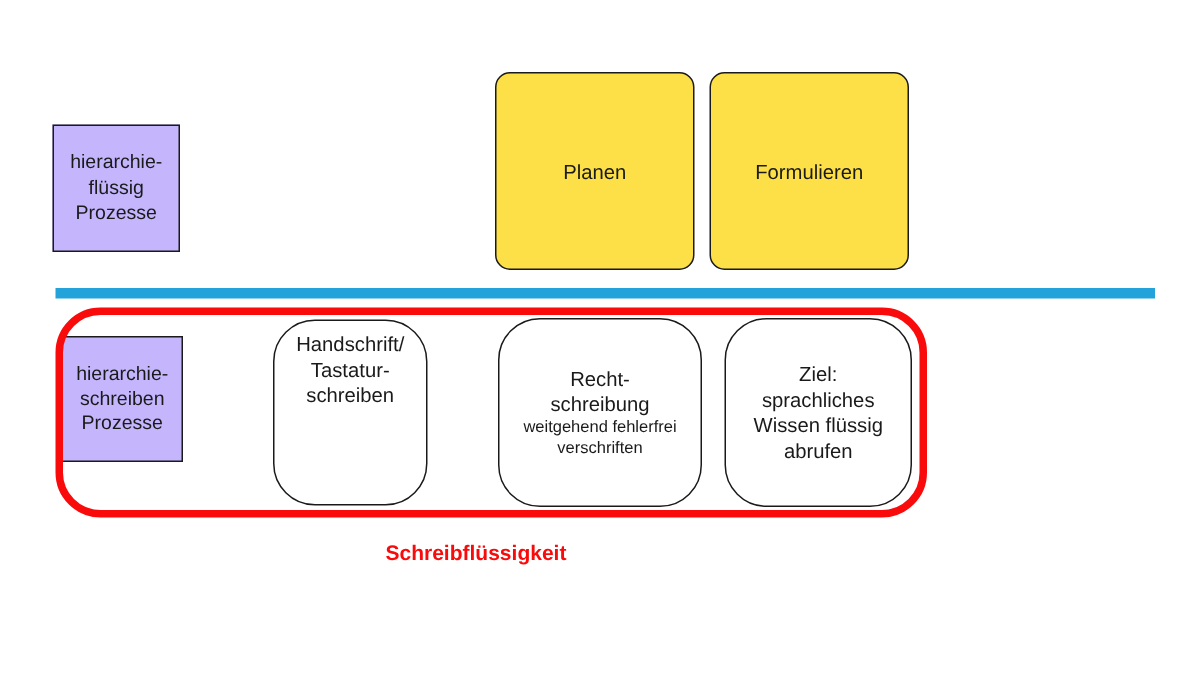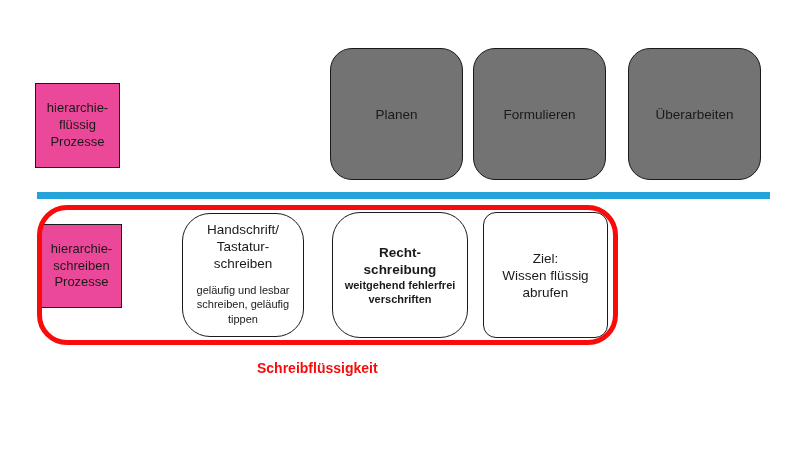--- a/index.html
+++ b/index.html
@@ -18,7 +18,7 @@
   .sq-box {
     position: absolute;
     border: 1.5px solid #1a1a1a;
-    background: #ec4899;
+    background: #c4b5fd;
     display: flex;
     flex-direction: column;
     align-items: center;

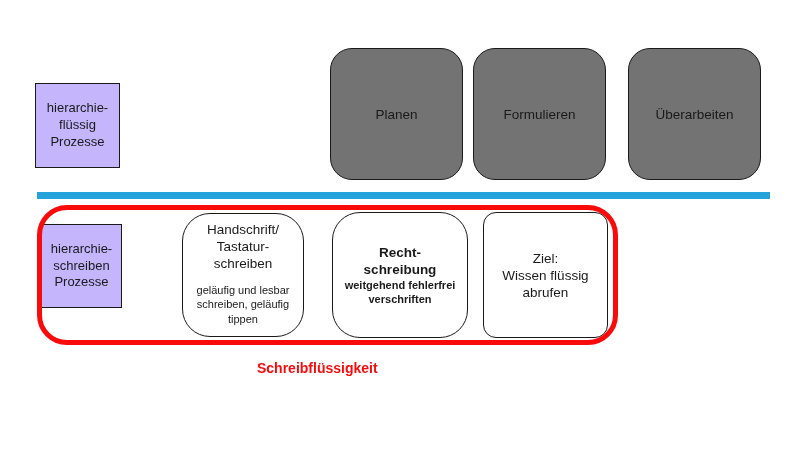--- a/index.html
+++ b/index.html
@@ -34,8 +34,8 @@
   .round-box {
     position: absolute;
     border: 1.5px solid #1a1a1a;
-    border-radius: 22px;
-    background: #737373;
+    border-radius: 10px;
+    background: #fde047;
     display: flex;
     align-items: center;
     justify-content: center;

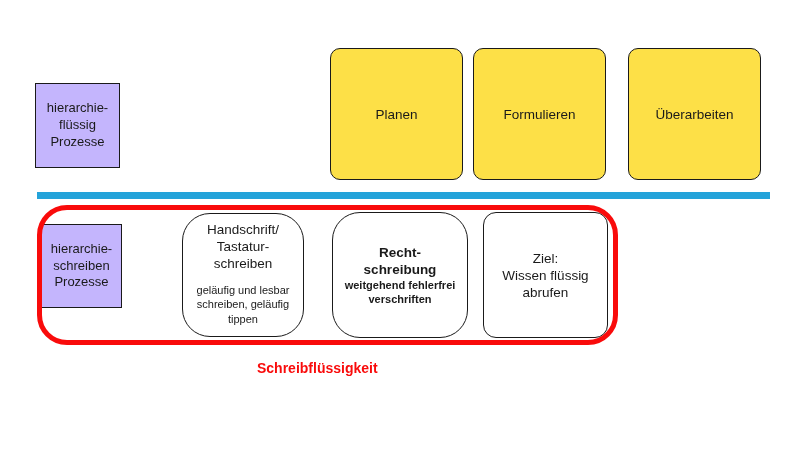--- a/index.html
+++ b/index.html
@@ -129,9 +129,6 @@
   <div class="round-box" id="box-formulieren">
     <span>Formulieren</span>
   </div>
-  <div class="round-box" id="box-ueberarbeiten">
-    <span>Überarbeiten</span>
-  </div>
 
   <div class="divider"></div>
 

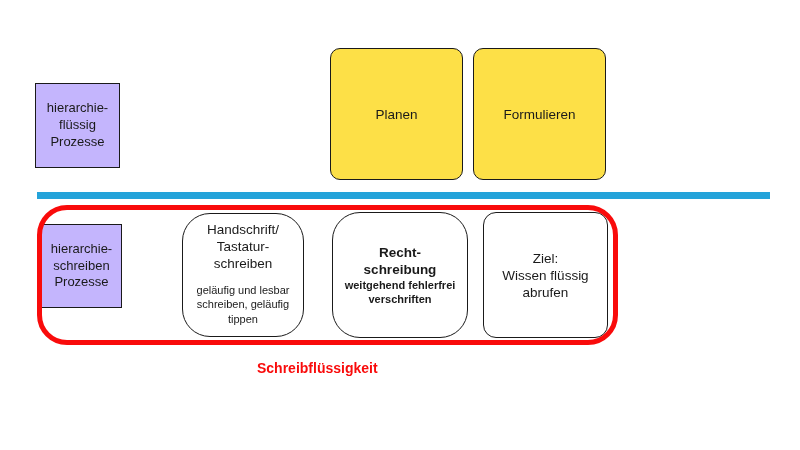--- a/index.html
+++ b/index.html
@@ -72,7 +72,7 @@
     line-height: 1.3;
   }
   #box-handschrift {
-    left: 182px; top: 213px; width: 122px; height: 124px;
+    left: 182px; top: 213px; width: 103px; height: 124px;
     justify-content: space-between;
     padding: 7px 9px 10px;
   }

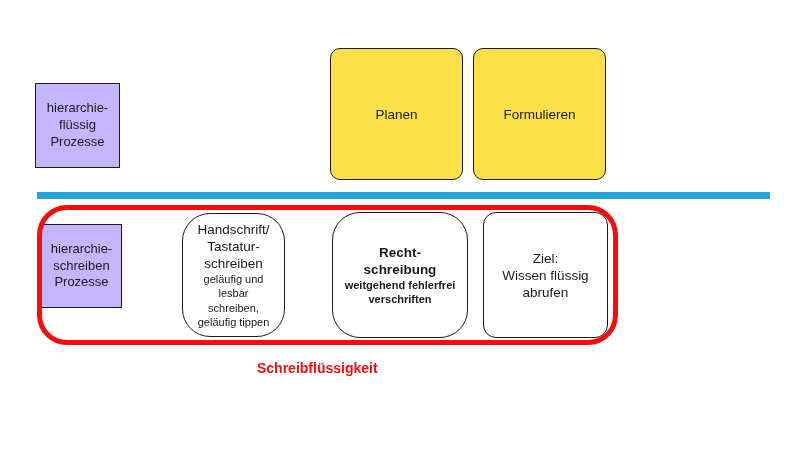--- a/index.html
+++ b/index.html
@@ -80,7 +80,6 @@
     left: 332px; top: 212px; width: 136px; height: 126px;
     justify-content: center;
     padding: 6px 9px;
-    font-weight: bold;
   }
   #box-recht .subtitle { }
   #box-ziel {

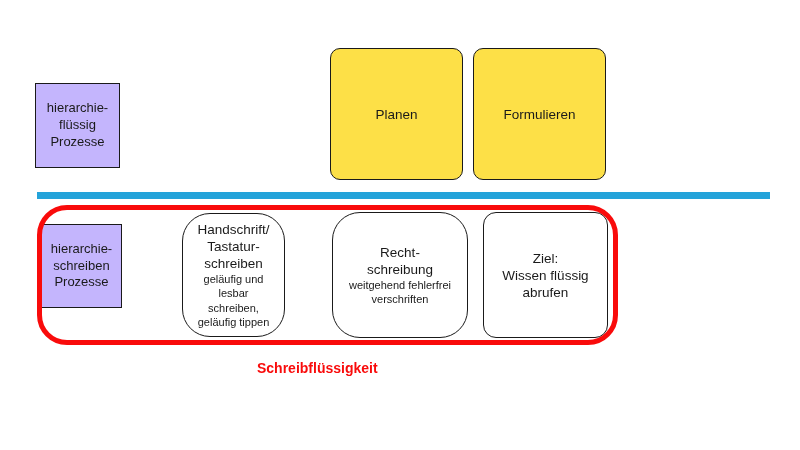--- a/index.html
+++ b/index.html
@@ -86,7 +86,6 @@
     left: 483px; top: 212px; width: 125px; height: 126px;
     justify-content: center;
     padding: 6px 8px;
-    border-radius: 13px;
   }
 
   

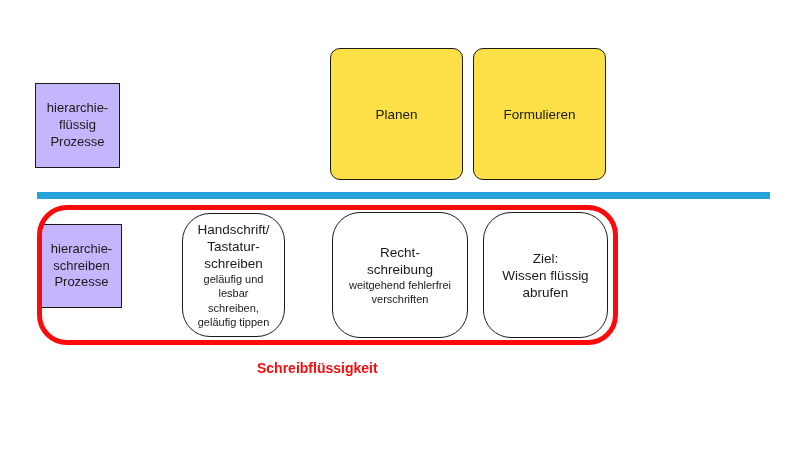--- a/index.html
+++ b/index.html
@@ -156,6 +156,7 @@
   <div class="small-round" id="box-ziel">
     <div class="title">
       <span class="line">Ziel:</span>
+      <span class="line">sprachliches</span>
       <span class="line">Wissen flüssig</span>
       <span class="line">abrufen</span>
     </div>

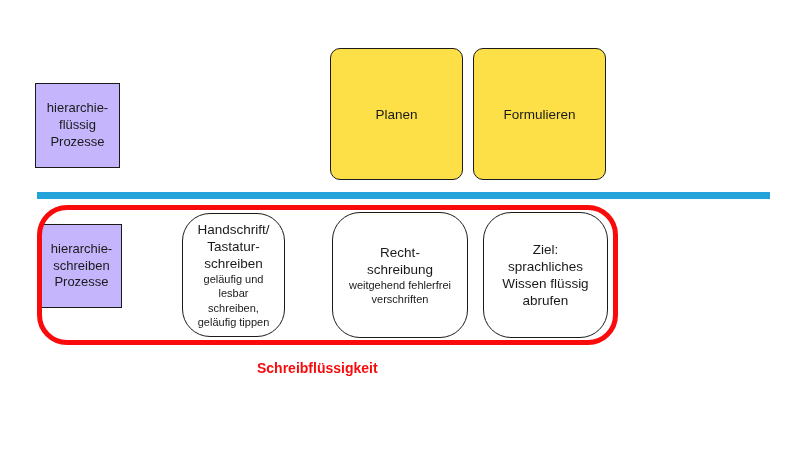--- a/index.html
+++ b/index.html
@@ -142,7 +142,6 @@
       <span class="line">Tastatur-</span>
       <span class="line">schreiben</span>
     </div>
-    <div class="subtitle">geläufig und lesbar schreiben, geläufig tippen</div>
   </div>
 
   <div class="small-round" id="box-recht">

